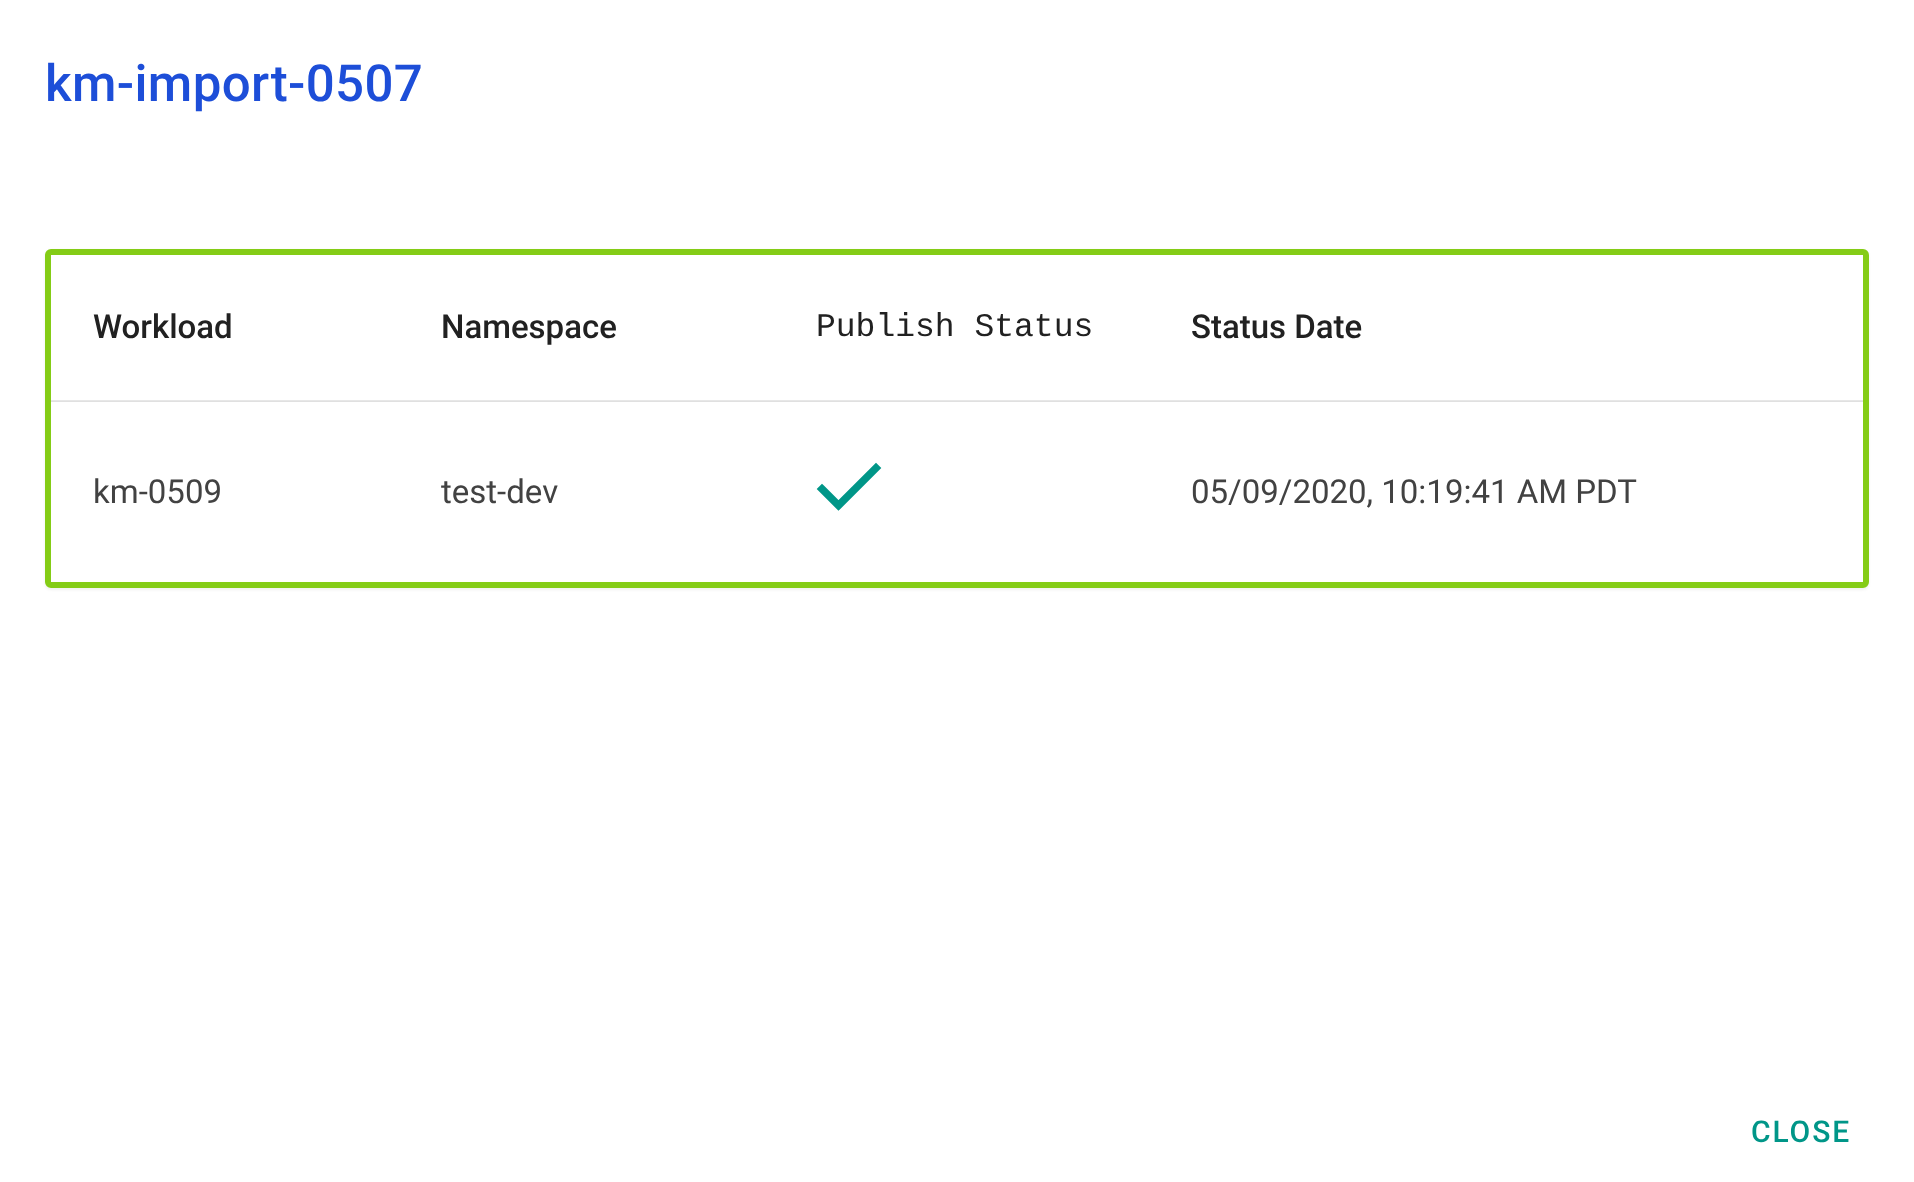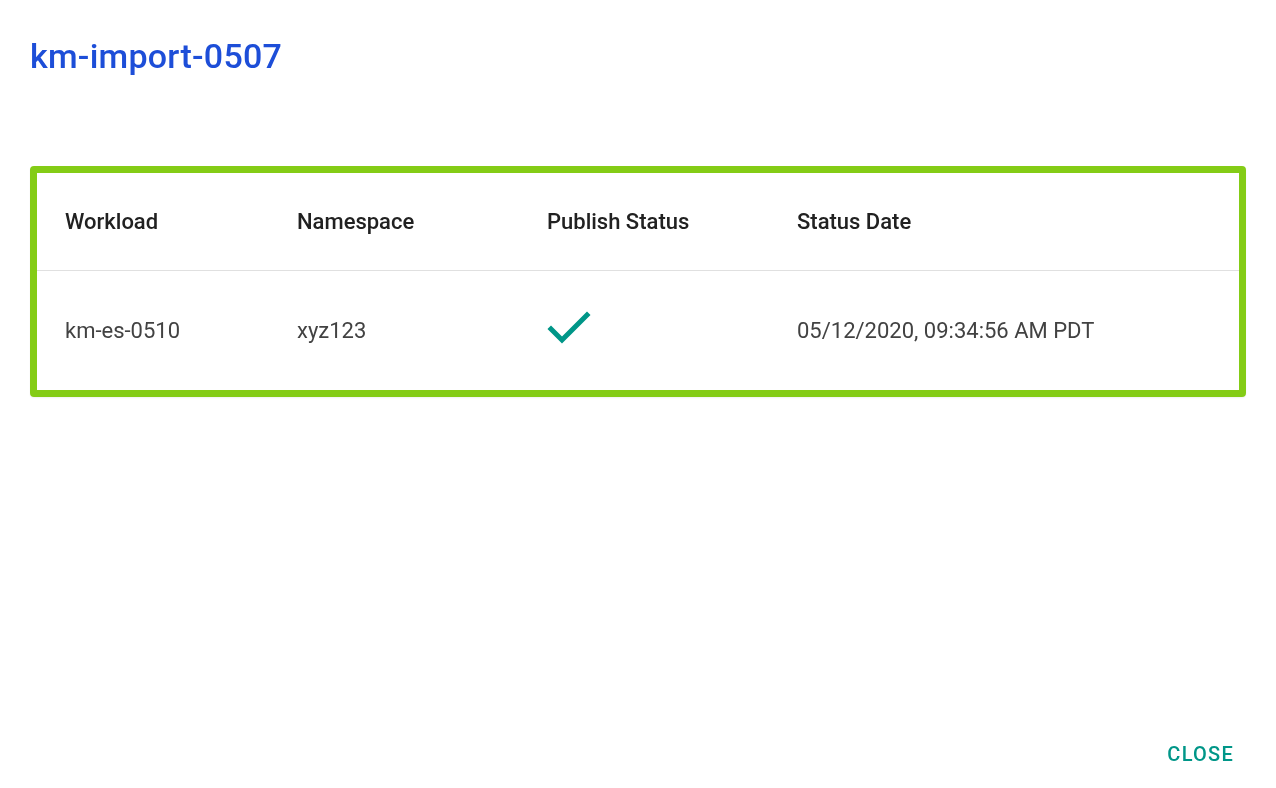--- a/index.html
+++ b/index.html
@@ -24,7 +24,7 @@
     }
     .table-card {
       margin: 90px 30px 12px 30px;
-      border: 7px solid #84cc16;
+      border: 4px solid #84cc16;
       border-radius: 4px;
       box-shadow: 0 1px 2px rgba(0,0,0,0.06);
       overflow: hidden;

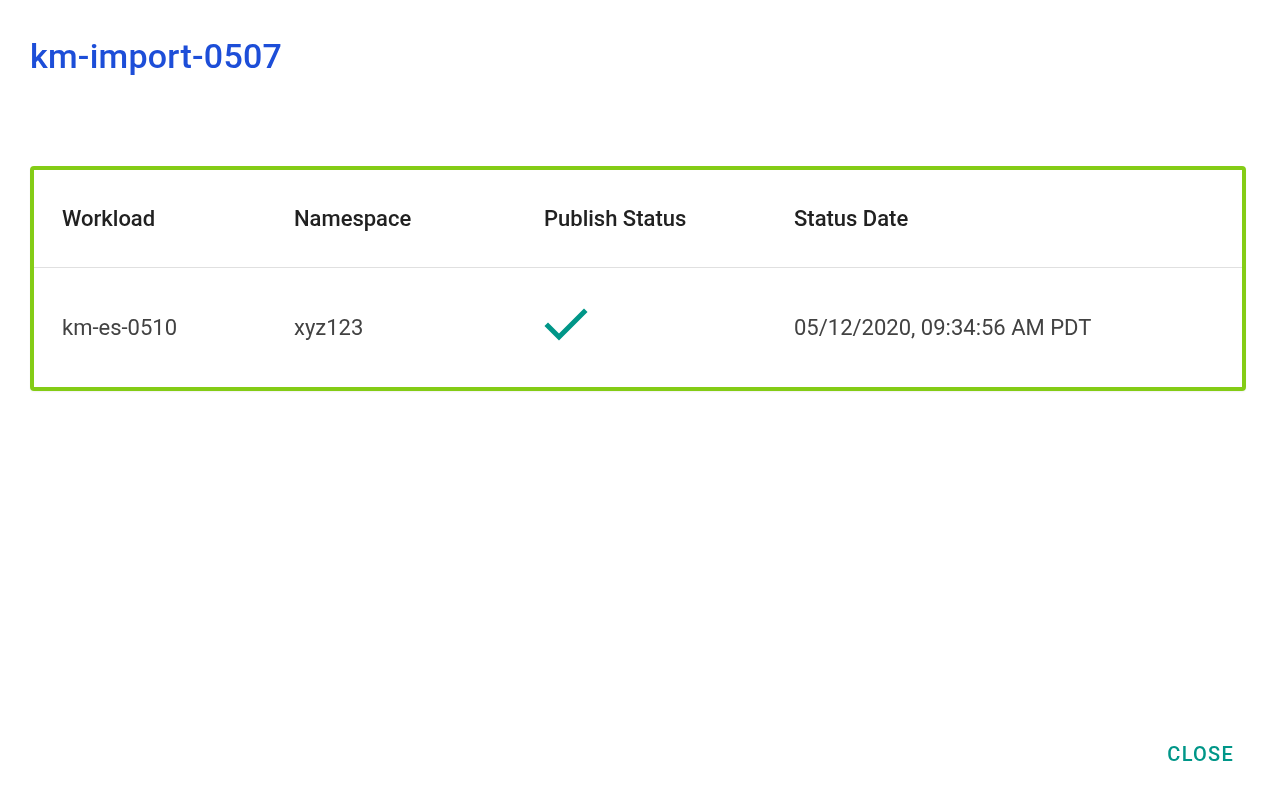--- a/index.html
+++ b/index.html
@@ -60,7 +60,7 @@
     }
     .col-workload { width: 260px; }
     .col-namespace { width: 250px; }
-    .col-status { width: 250px; }
+    .col-status { width: 250px; font-family: Liberation Mono, monospace; }
     .col-date { }
     .check-icon {
       width: 44px;

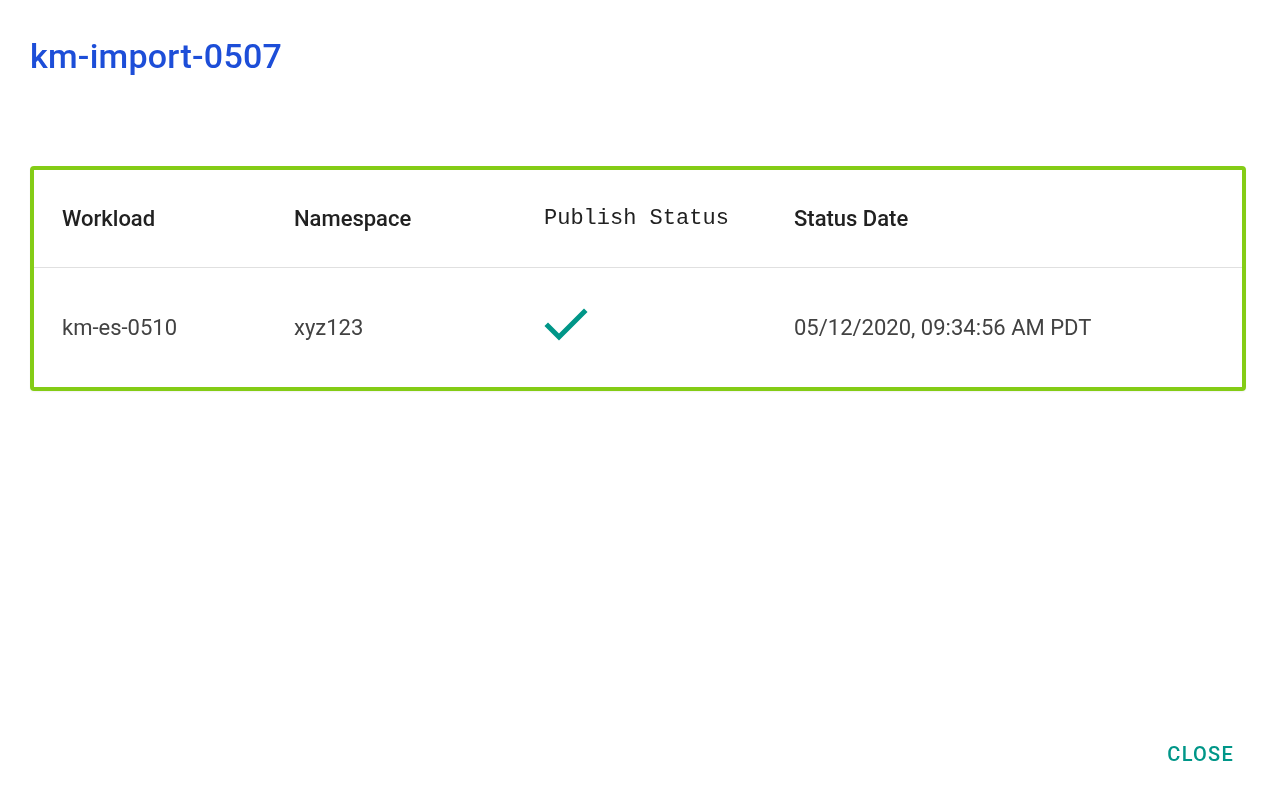--- a/index.html
+++ b/index.html
@@ -105,6 +105,18 @@
     </thead>
     <tbody>
       <tr>
+        <td>km-0509</td>
+        <td>test-dev</td>
+        <td>
+          <span class="check-icon">
+            <svg viewBox="0 0 44 34">
+                <path d="M4 18 L15 29 L40 4" fill="none" stroke="#009688" stroke-width="5" stroke-linecap="square"></path>
+              </svg>
+          </span>
+        </td>
+        <td>05/09/2020, 10:19:41 AM PDT</td>
+      </tr>
+      <tr>
         <td>km-es-0510</td>
         <td>xyz123</td>
         <td>

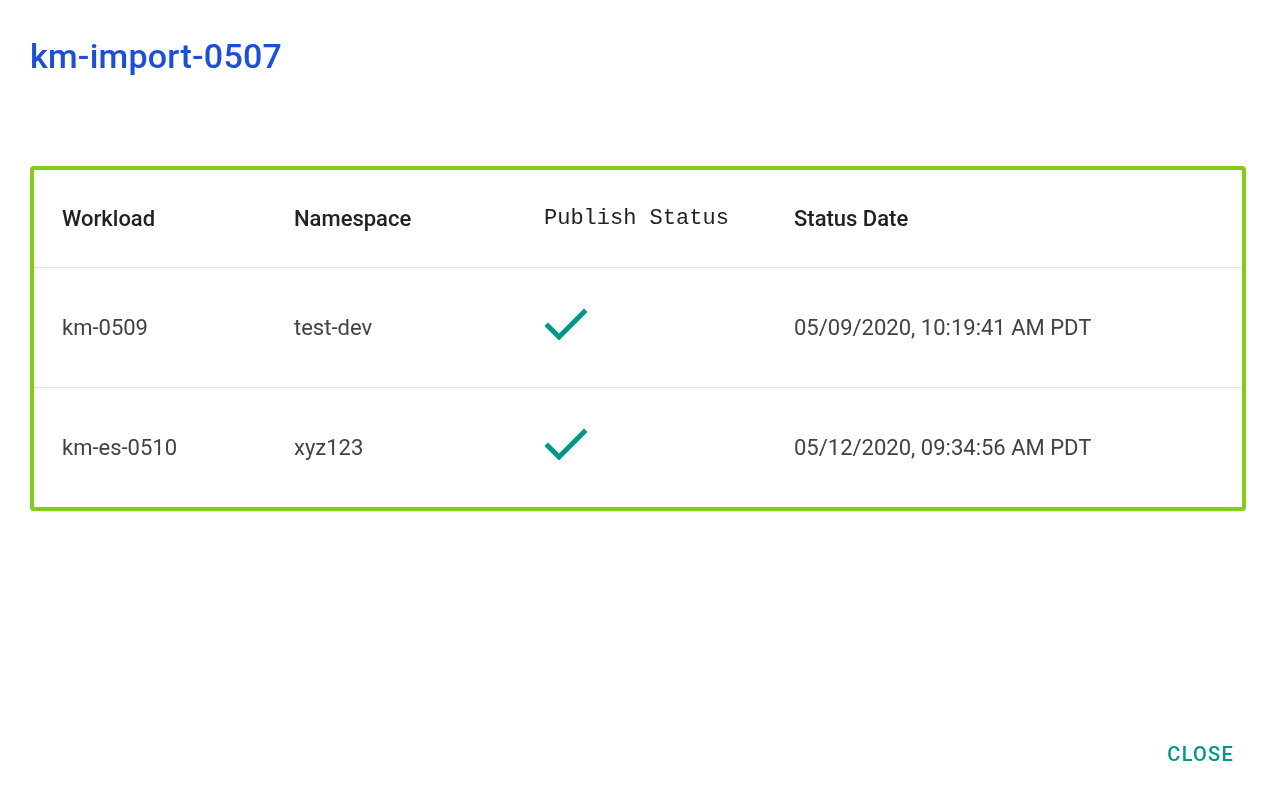--- a/index.html
+++ b/index.html
@@ -116,18 +116,6 @@
         </td>
         <td>05/09/2020, 10:19:41 AM PDT</td>
       </tr>
-      <tr>
-        <td>km-es-0510</td>
-        <td>xyz123</td>
-        <td>
-          <span class="check-icon">
-            <svg viewBox="0 0 44 34">
-                <path d="M4 18 L15 29 L40 4" fill="none" stroke="#009688" stroke-width="5" stroke-linecap="square"></path>
-              </svg>
-          </span>
-        </td>
-        <td>05/12/2020, 09:34:56 AM PDT</td>
-      </tr>
     </tbody>
   </table>
 </div>

